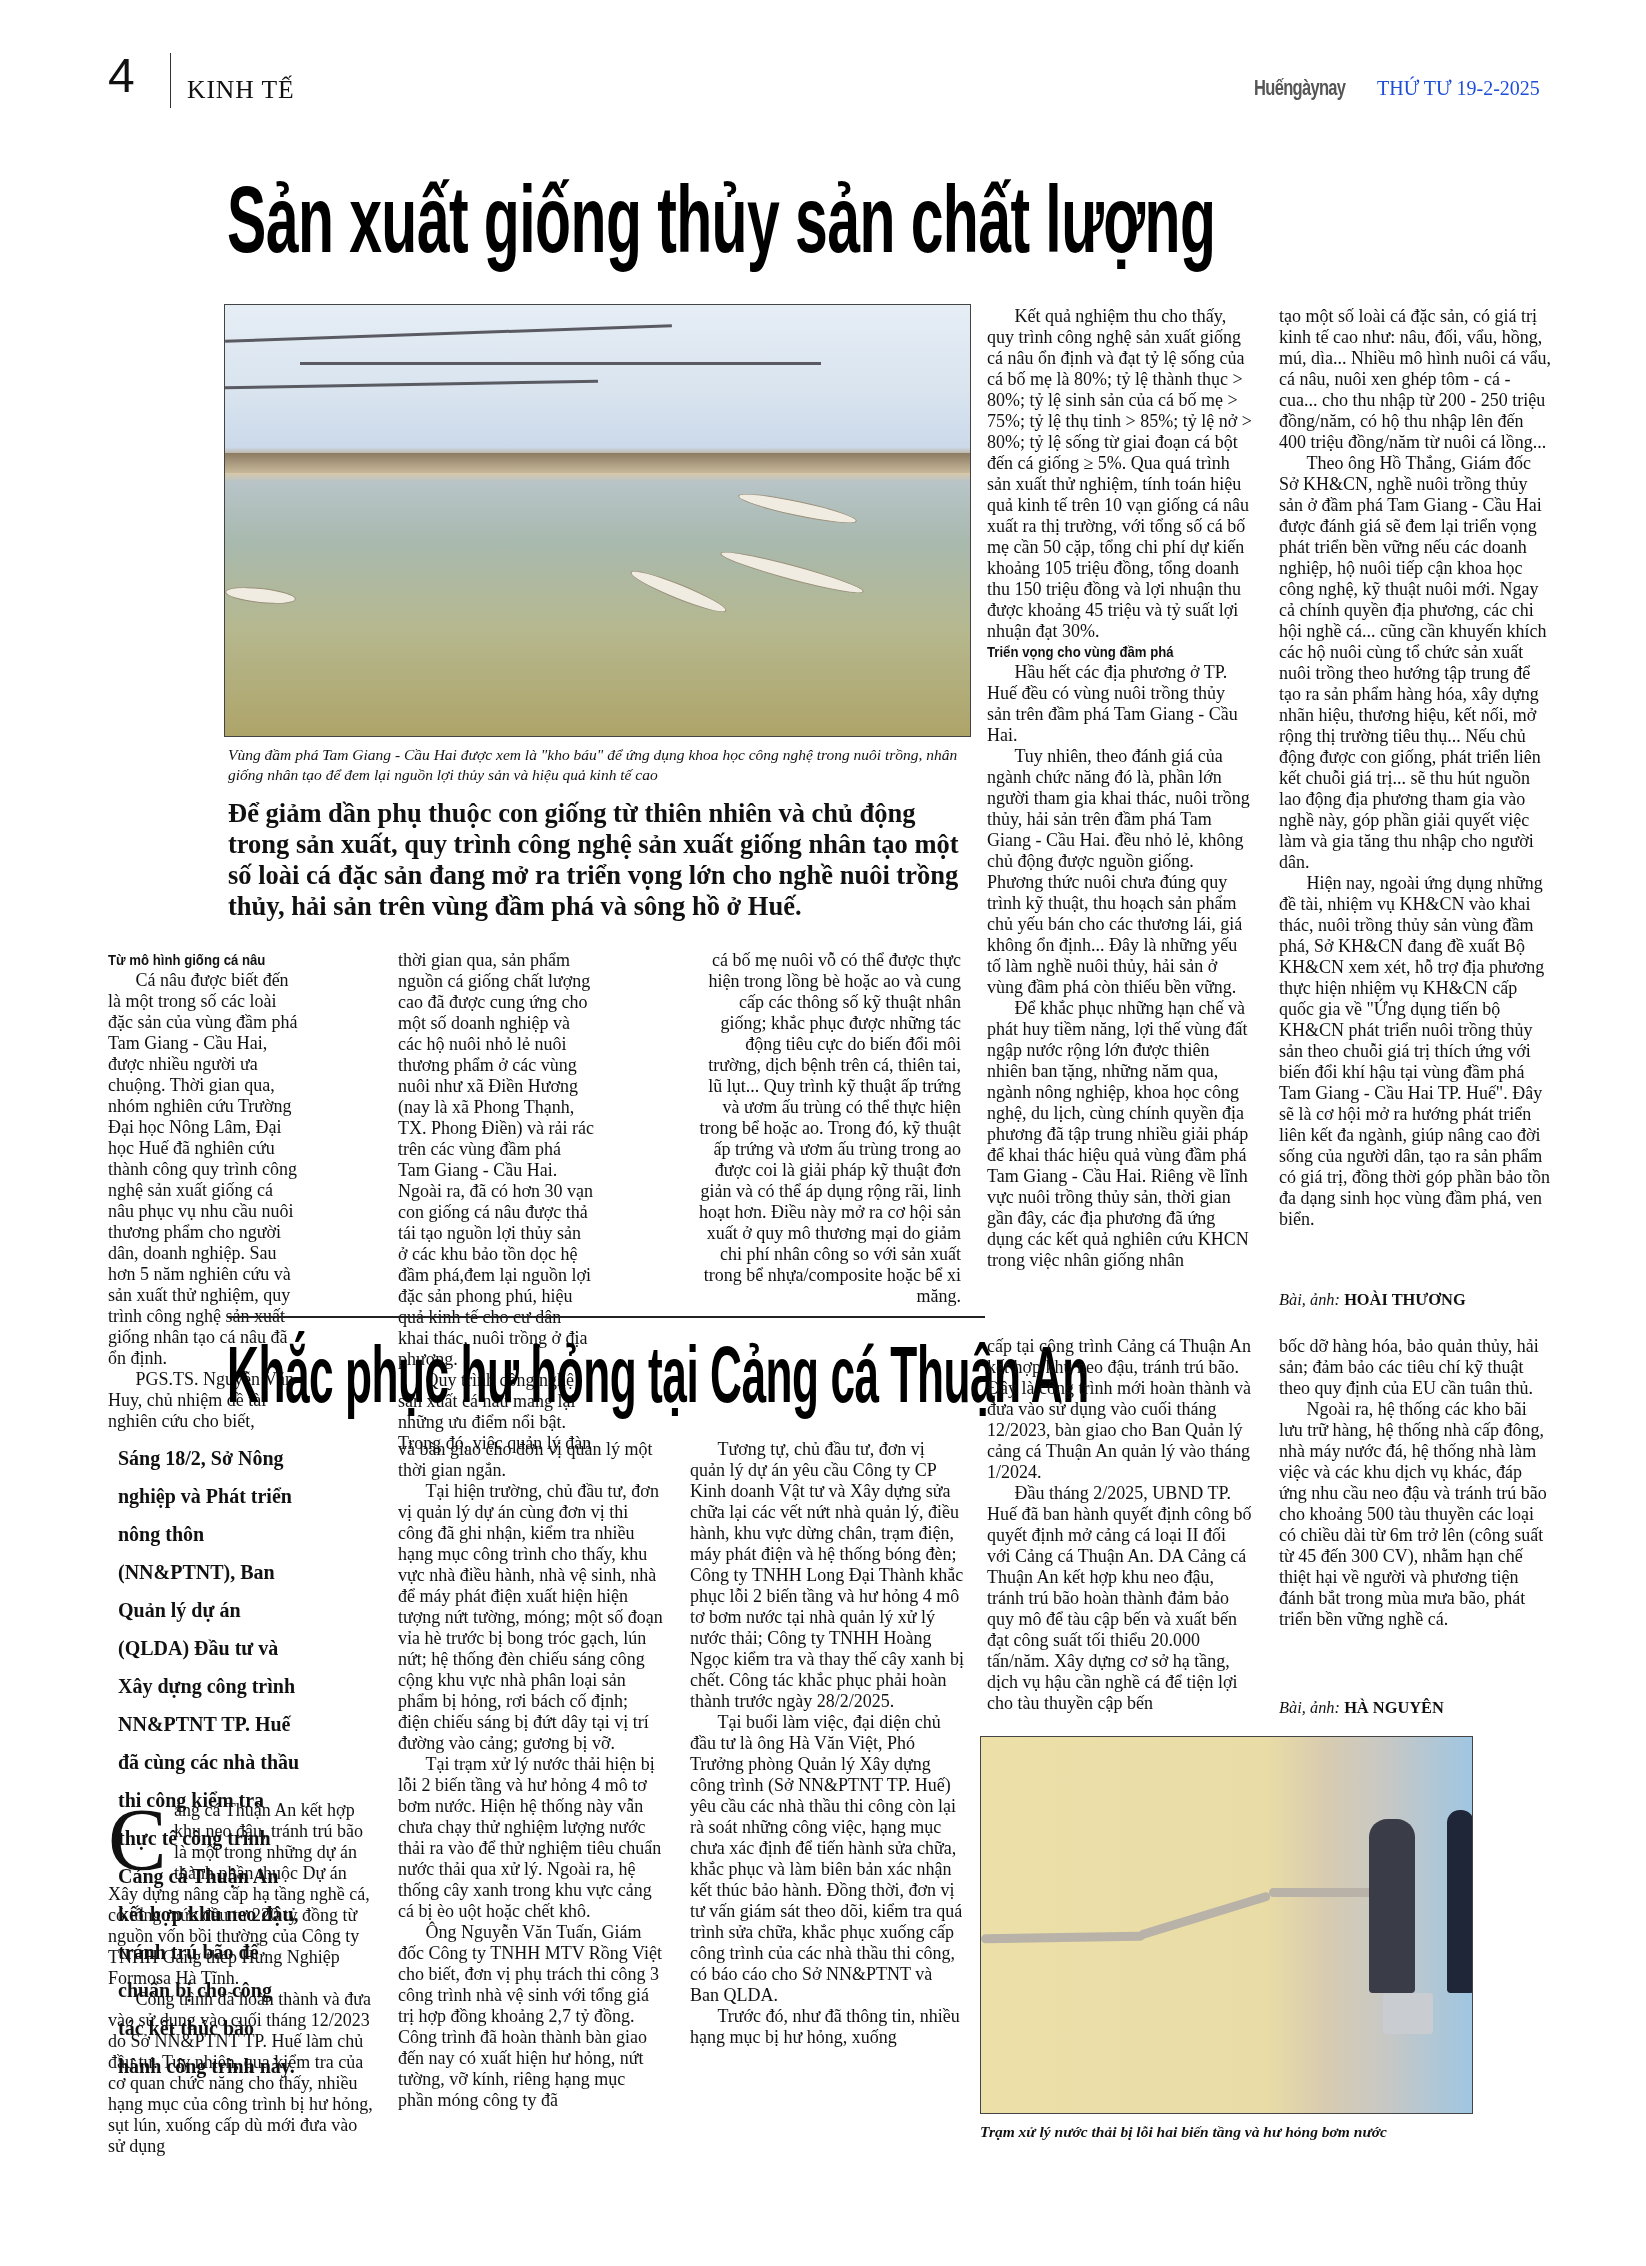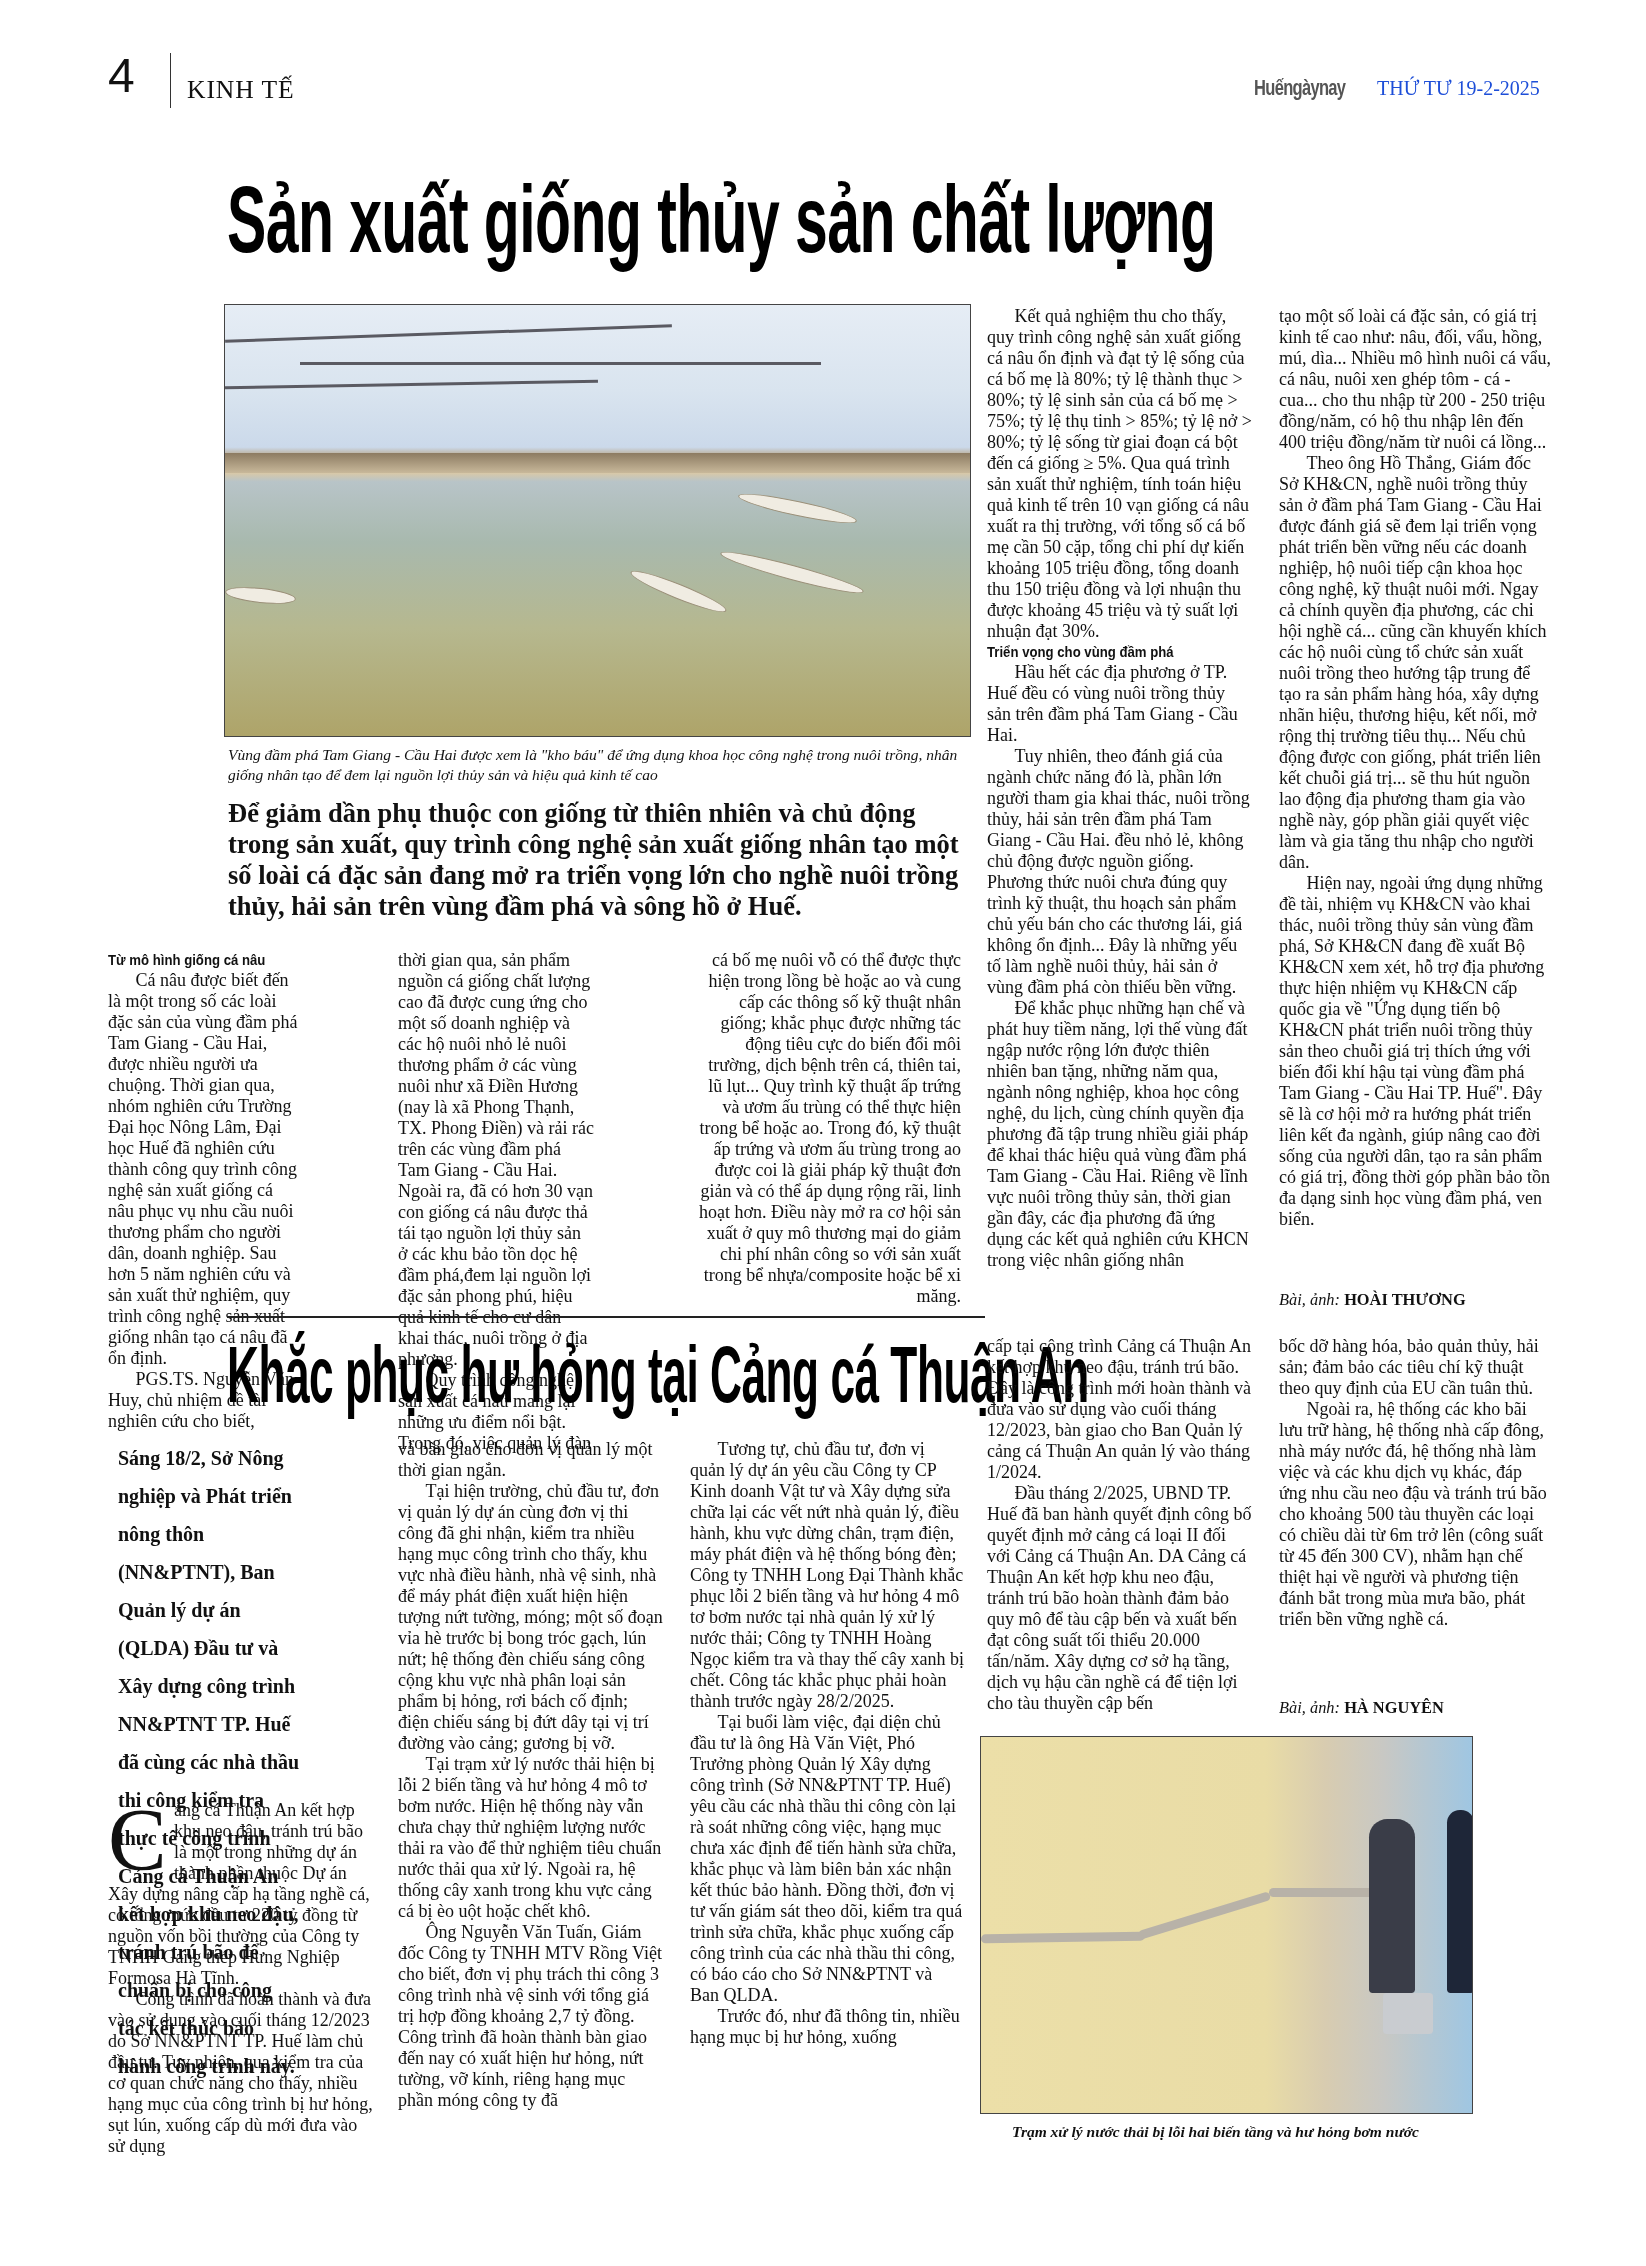--- a/index.html
+++ b/index.html
@@ -25,7 +25,7 @@
      background: linear-gradient(90deg, #ecdfa8 0%, #e9dca6 58%, #d8ccb0 70%, #c8c8c4 82%, #9fc6e2 100%); }
   .caption { font-style: italic; font-size: 15.5px; line-height: 20px; }
   .cap1 { left: 228px; top: 745px; width: 740px; }
-  .cap2 { left: 980px; top: 2122px; width: 493px; font-weight: bold; margin-left: 32px; }
+  .cap2 { left: 980px; top: 2122px; width: 493px; font-weight: bold; }
   .sapo { left: 228px; top: 798px; width: 749px; font-weight: bold; font-size: 26.5px; line-height: 31px; }
   .lead2 { left: 118px; top: 1439px; width: 183px; font-weight: bold; font-size: 20px; line-height: 38px; }
   .col { font-size: 18px; line-height: 21px; text-align: left; }

